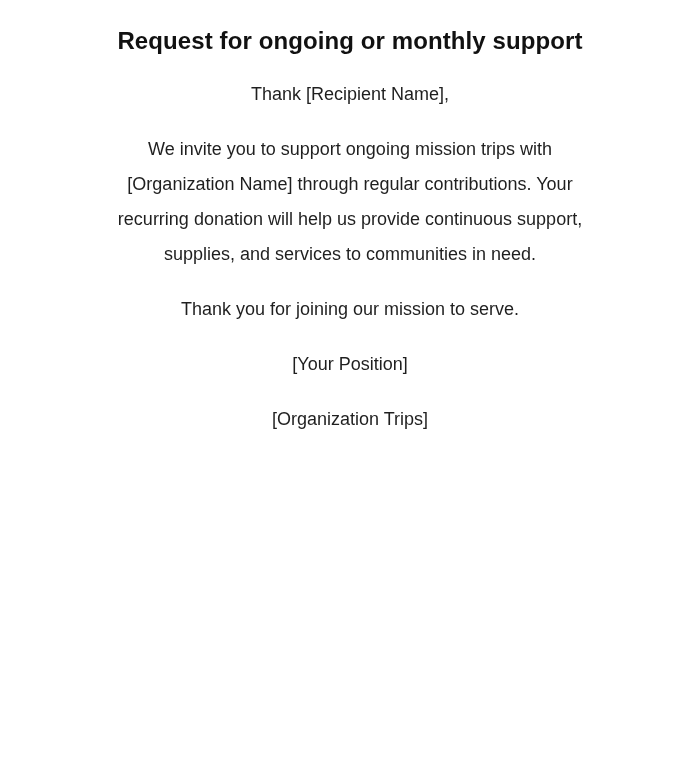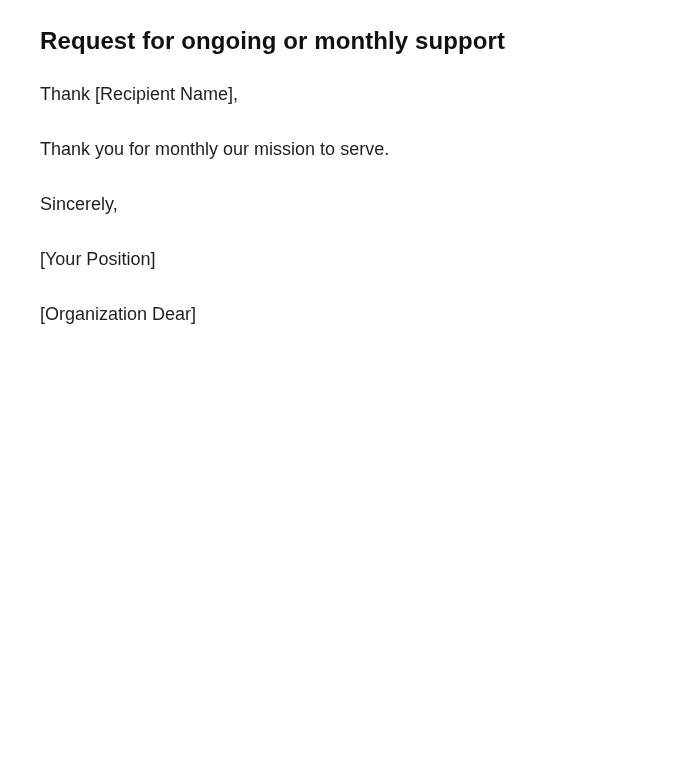--- a/index.html
+++ b/index.html
@@ -2,7 +2,7 @@
 <html><head>
 <meta charset="utf-8">
 <style>
-  * { margin: 0; padding: 0; box-sizing: border-box; }
+  * { margin: 0; padding: 0; box-sizing: border-box; text-align: center; }
   html, body { background: #ffffff; }
   body {
     width: 700px;

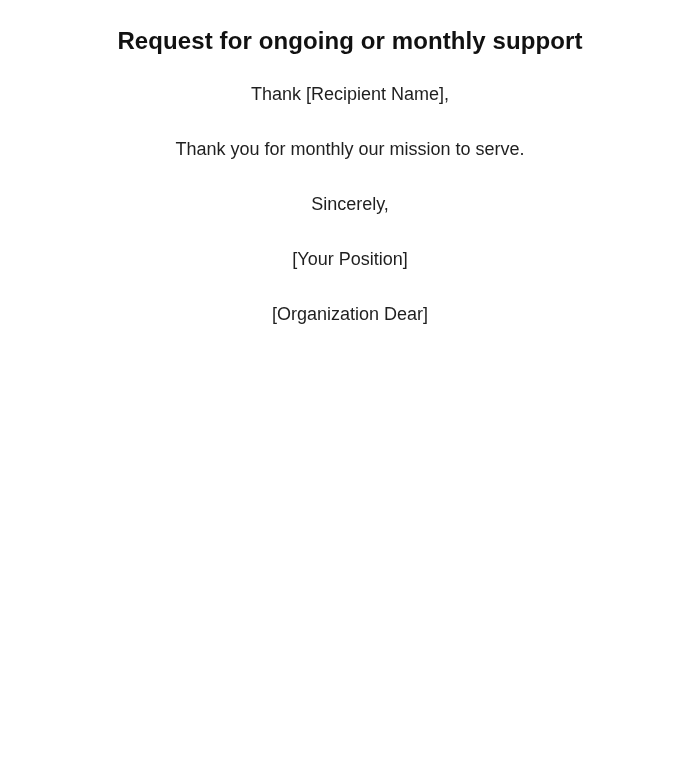--- a/index.html
+++ b/index.html
@@ -44,6 +44,10 @@
 
   <p class="para">Thank [Recipient Name],</p>
 
+  <p class="para">We invite you to support ongoing mission trips with
+[Organization Name] through regular contributions. Your
+recurring donation will help us provide continuous support,
+supplies, and services to communities in need.</p>
 
 
   <p class="para">Thank you for monthly our mission to serve.</p>

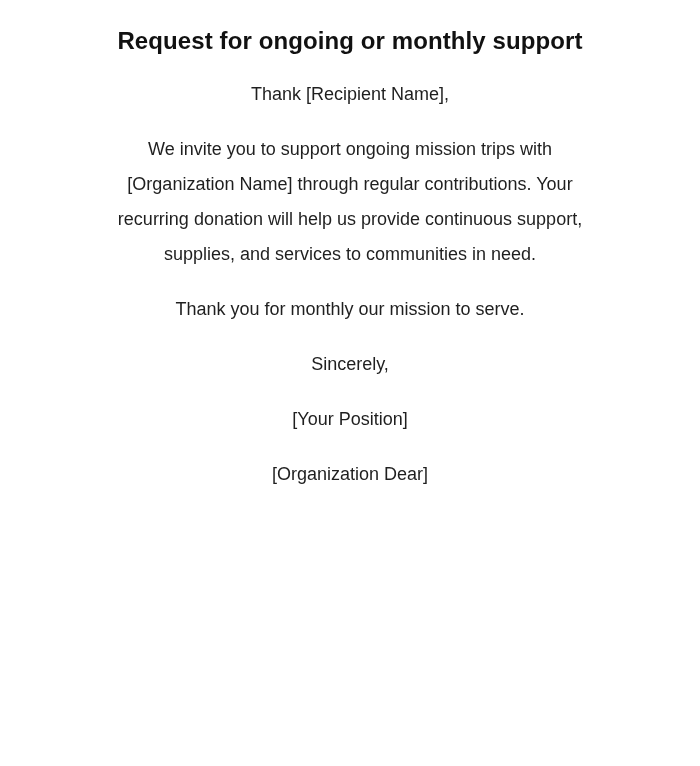--- a/index.html
+++ b/index.html
@@ -50,7 +50,7 @@
 supplies, and services to communities in need.</p>
 
 
-  <p class="para">Thank you for monthly our mission to serve.</p>
+  <p class="para">Thank you for joining our mission to serve.</p>
 
   <p class="para">Sincerely,</p>
 

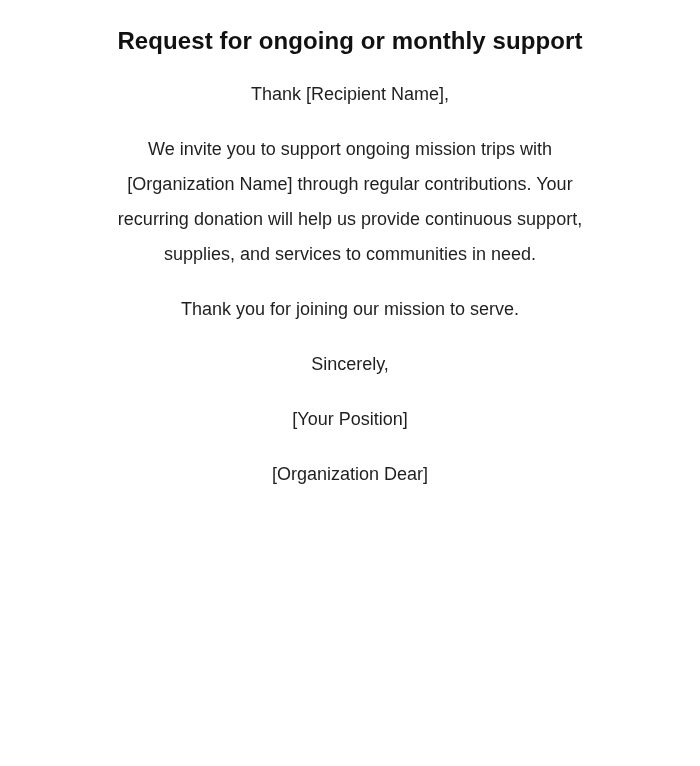--- a/index.html
+++ b/index.html
@@ -52,7 +52,6 @@
 
   <p class="para">Thank you for joining our mission to serve.</p>
 
-  <p class="para">Sincerely,</p>
 
 
   <p class="para">[Your Position]</p>

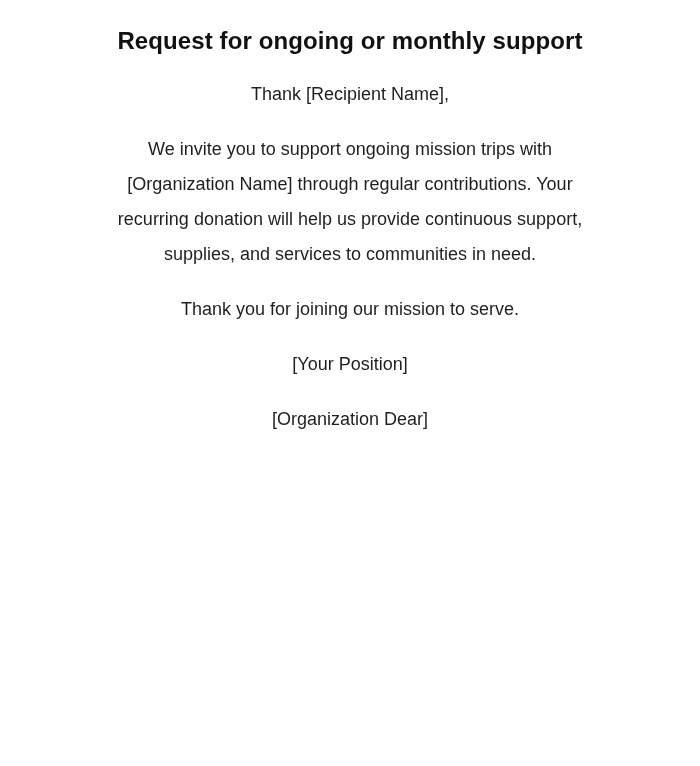--- a/index.html
+++ b/index.html
@@ -56,7 +56,7 @@
 
   <p class="para">[Your Position]</p>
 
-  <p class="para">[Organization Dear]</p>
+  <p class="para">[Organization Trips]</p>
 
 </div>
 

